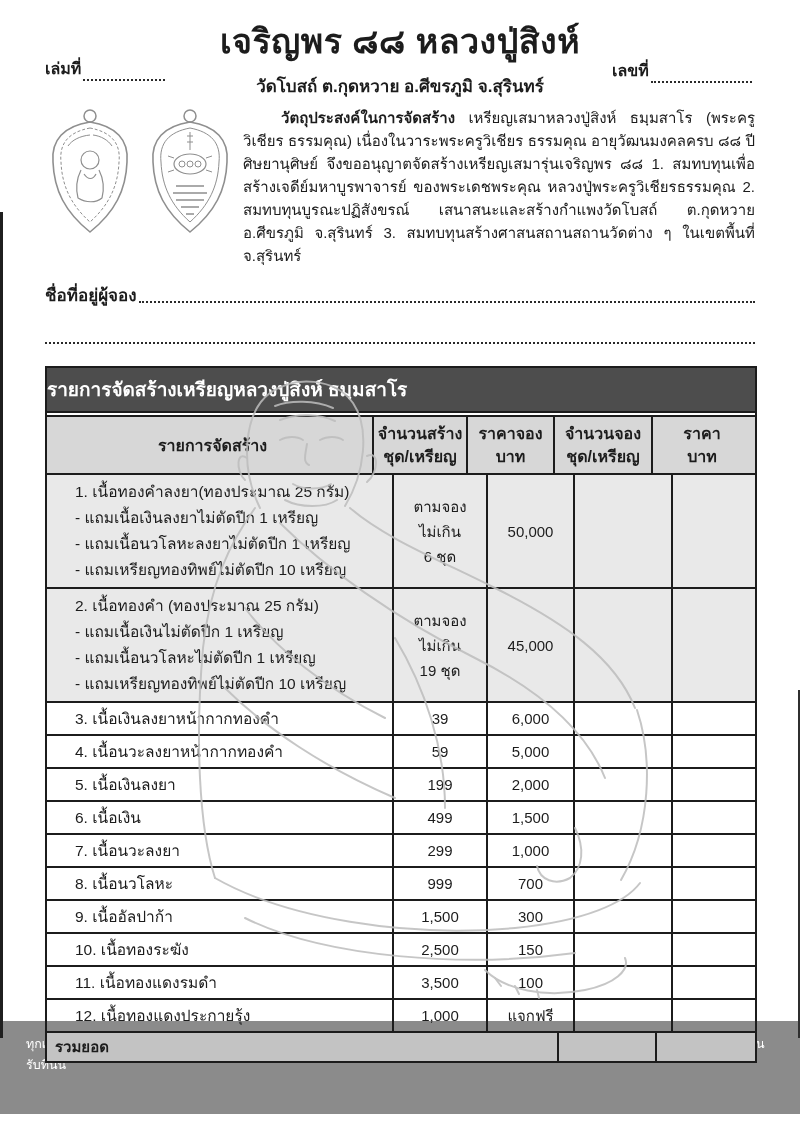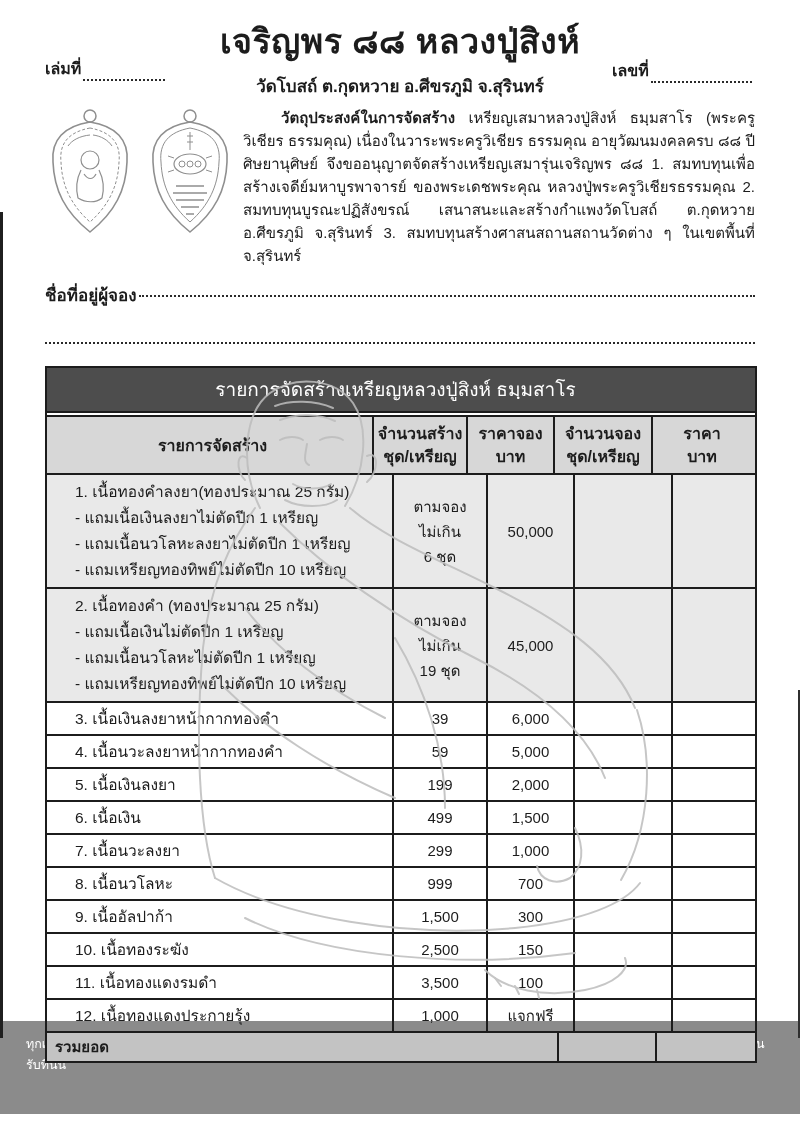--- a/index.html
+++ b/index.html
@@ -31,7 +31,7 @@
   .objectives b{font-weight:bold;}
 
   
-  .line-row{display:flex;align-items:flex-start;margin:14px 45px 0 45px;font-size:17px;font-weight:bold;}
+  .line-row{display:flex;align-items:center;margin:14px 45px 0 45px;font-size:17px;font-weight:bold;}
   .line-row .dotfill{height:16px;}
   .addr2{margin:20px 45px 0 45px;border-bottom:2px dotted #2a2a2a;height:16px;}
 

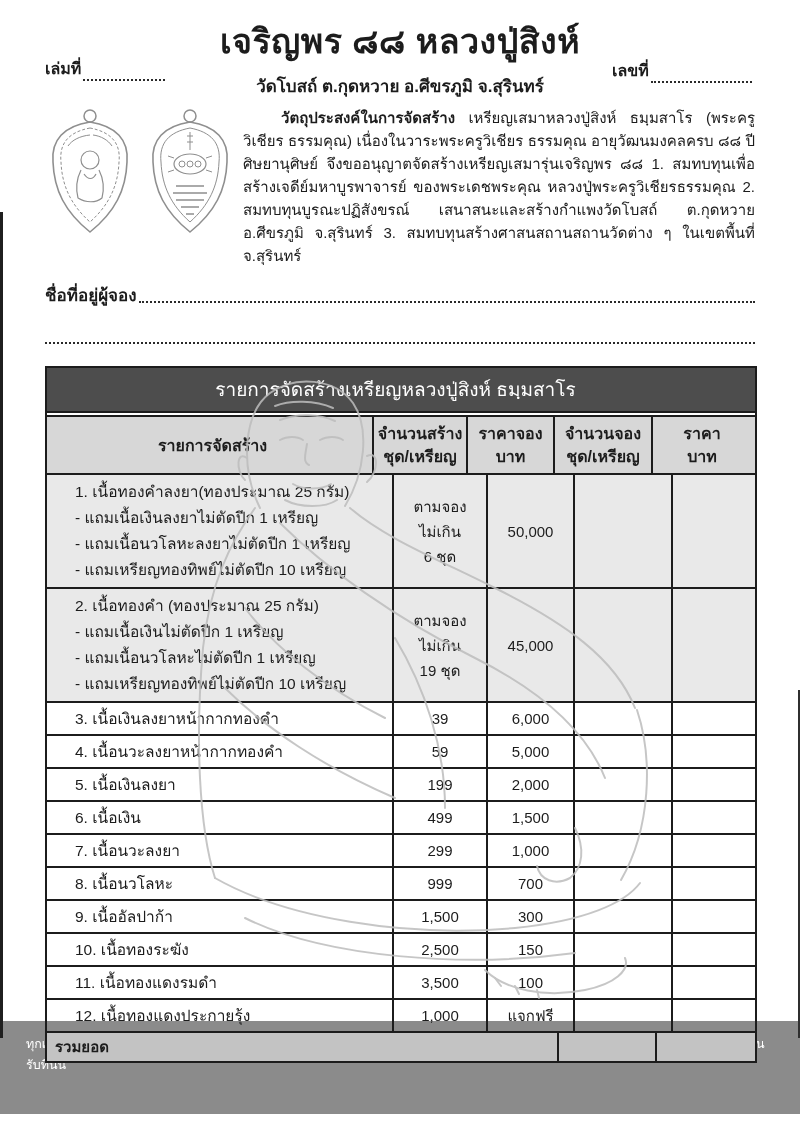--- a/index.html
+++ b/index.html
@@ -37,7 +37,7 @@
 
   
   .tbl{position:relative;z-index:1;margin:22px 45px 0 45px;width:712px;border:2px solid var(--ink);}
-  .tbl-titlebar{background:var(--header_bar);color:#fff;text-align:center;font-size:19px;font-weight:normal;
+  .tbl-titlebar{background:var(--header_bar);color:#fff;text-align:left;font-size:19px;font-weight:bold;
     padding:6px 11px 7px 0;border-bottom:2px solid var(--ink);}
   .tbl-gap{height:4px;background:#fff;border-bottom:2px solid var(--ink);}
   .t-row,.t-head,.t-total{display:grid;border-top:2px solid var(--ink);}

